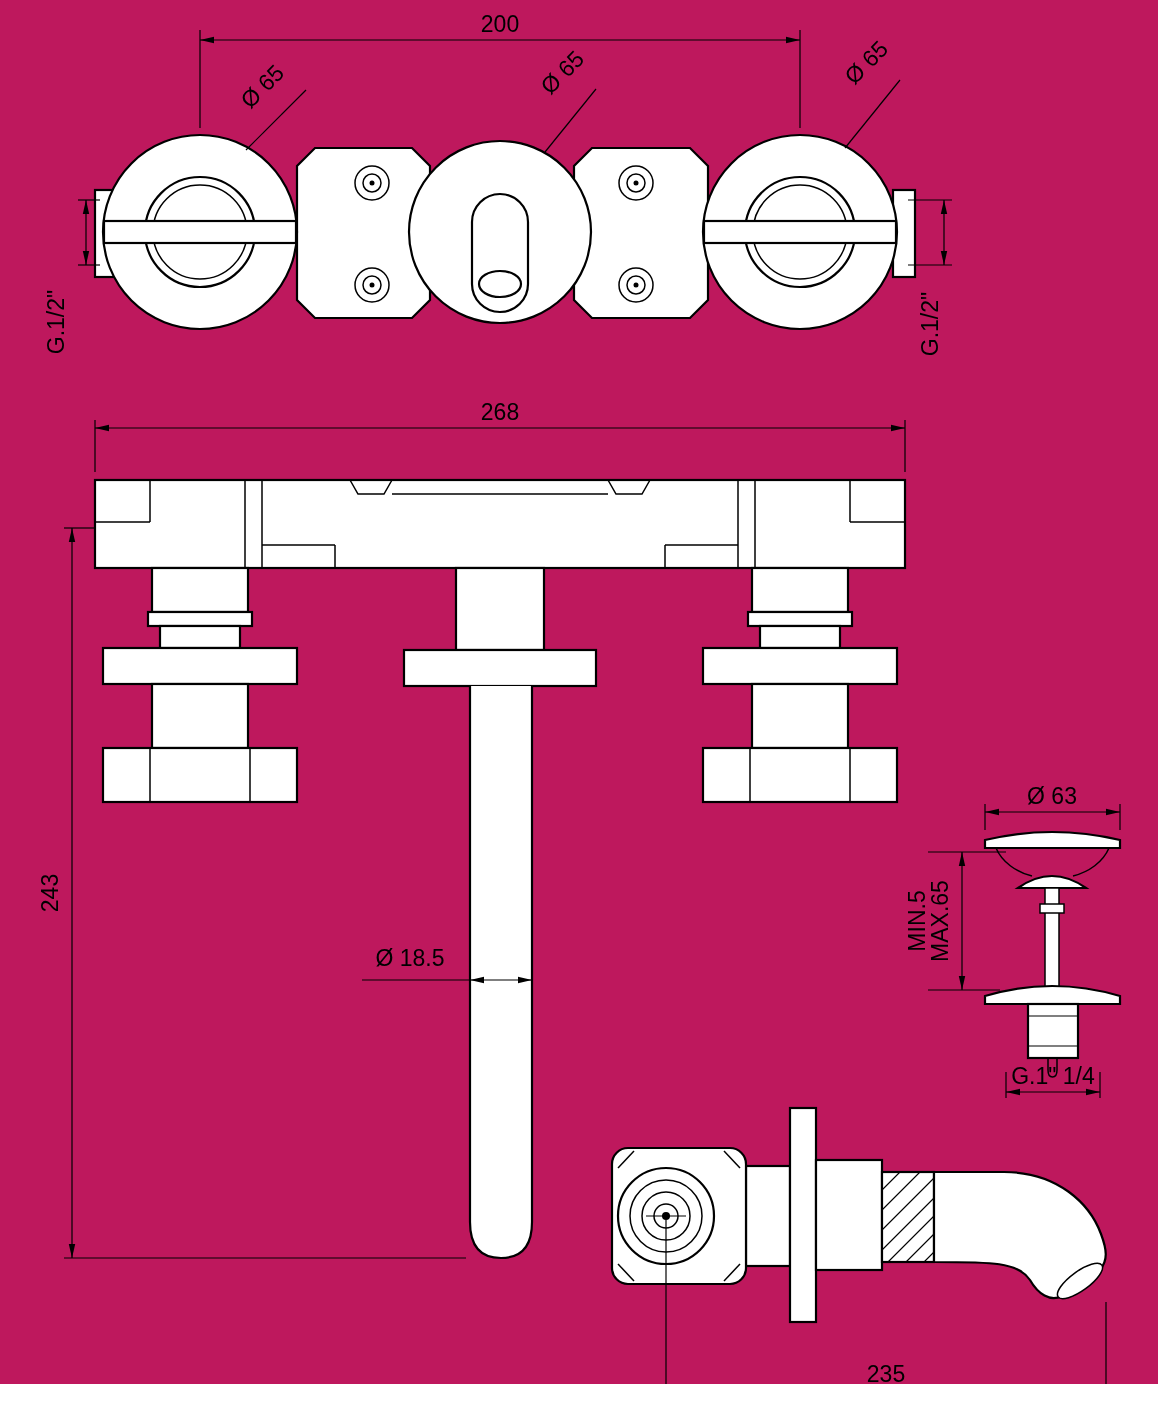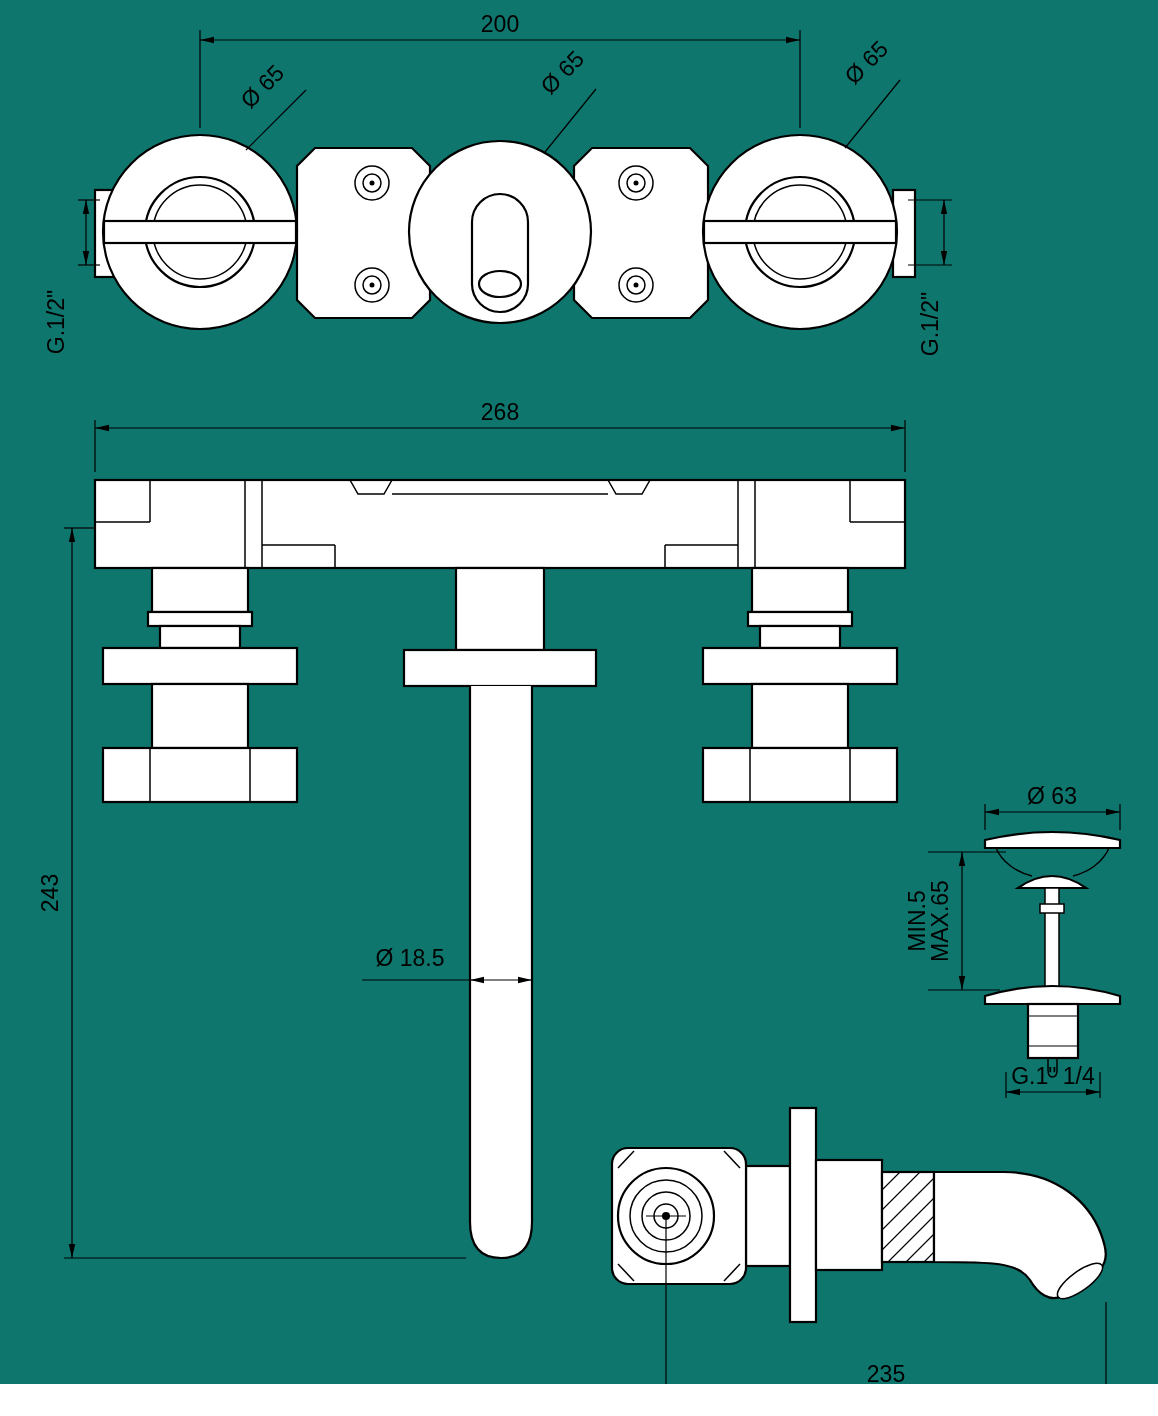--- a/index.html
+++ b/index.html
@@ -3,7 +3,7 @@
 <meta charset="utf-8">
 <style>
   html,body{margin:0;padding:0;background:#fff;}
-  .page{width:1158px;height:1384px;background:#0f766e;position:relative;}
+  .page{width:1158px;height:1384px;background:#be185d;position:relative;}
   svg text{font-family:"Liberation Sans",sans-serif;fill:#000;}
   .txt{font-size:23px;}
   .ol{stroke:#000;stroke-width:2.2;fill:#fff;}

